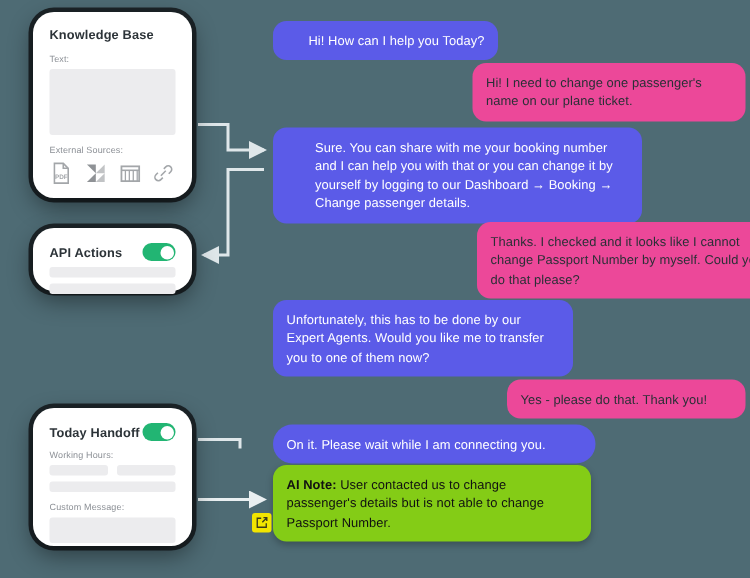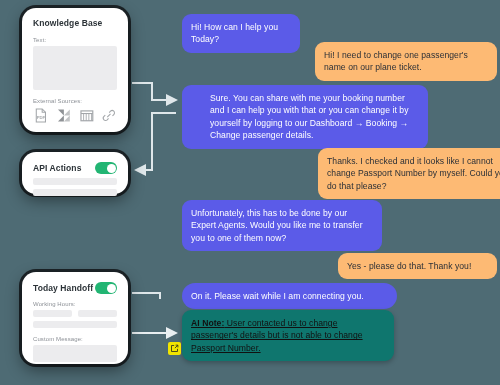--- a/index.html
+++ b/index.html
@@ -73,7 +73,7 @@
   }
   .note b{font-weight:bold;}
 
-  #m1{left:182px;top:14px;width:118px;}
+  #m1{left:182px;top:14px;width:150px;text-align:right;}
   #m2{left:315px;top:42px;width:182px;}
   #m3{left:182px;top:85px;width:246px;padding-left:28px;}
   #m4{left:318px;top:148px;width:206px;}

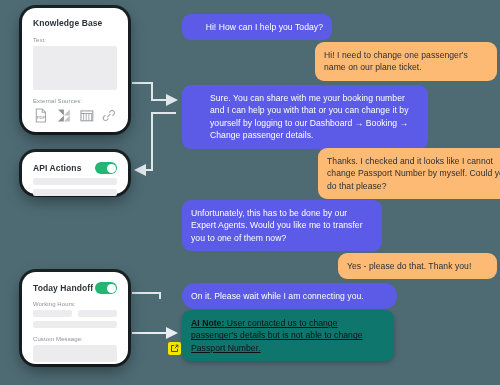--- a/index.html
+++ b/index.html
@@ -65,7 +65,7 @@
     padding:7px 9px;border-radius:9px;
   }
   .bot{background:#5b5be8;color:#ffffff;}
-  .user{background:#fdba74;color:#2a2f36;}
+  .user{background:#ec4899;color:#2a2f36;}
   .note{
     background:#0f766e;color:#111;border-radius:9px;
     box-shadow:0 2px 5px rgba(0,0,0,.25);

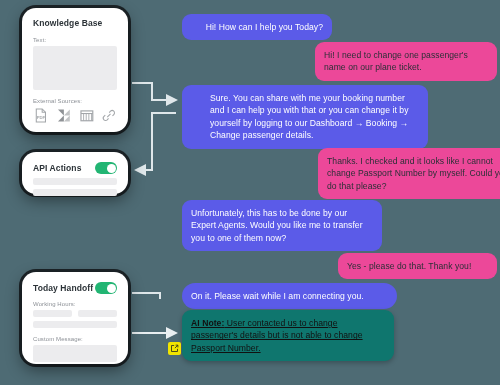--- a/index.html
+++ b/index.html
@@ -67,9 +67,8 @@
   .bot{background:#5b5be8;color:#ffffff;}
   .user{background:#ec4899;color:#2a2f36;}
   .note{
-    background:#0f766e;color:#111;border-radius:9px;
+    background:#84cc16;color:#111;border-radius:9px;
     box-shadow:0 2px 5px rgba(0,0,0,.25);
-    text-decoration:underline;
   }
   .note b{font-weight:bold;}
 

